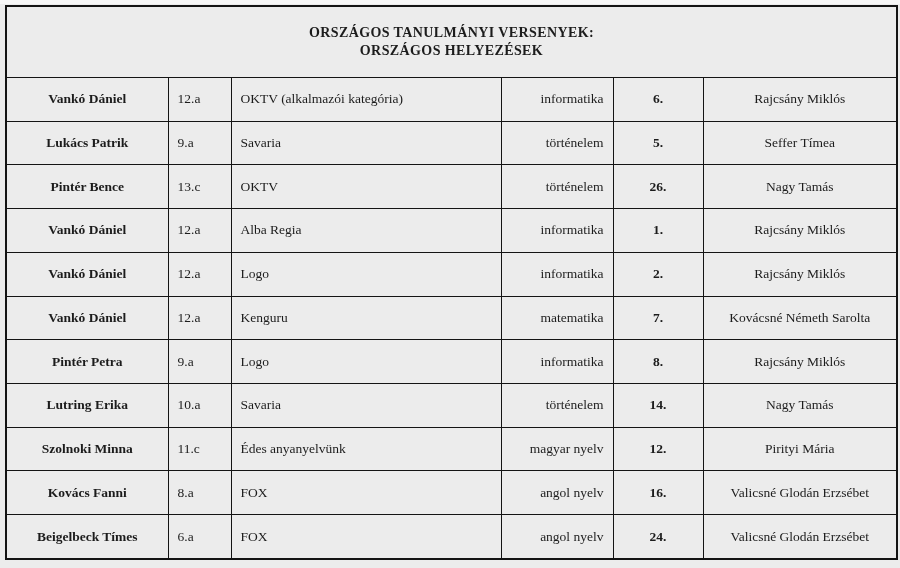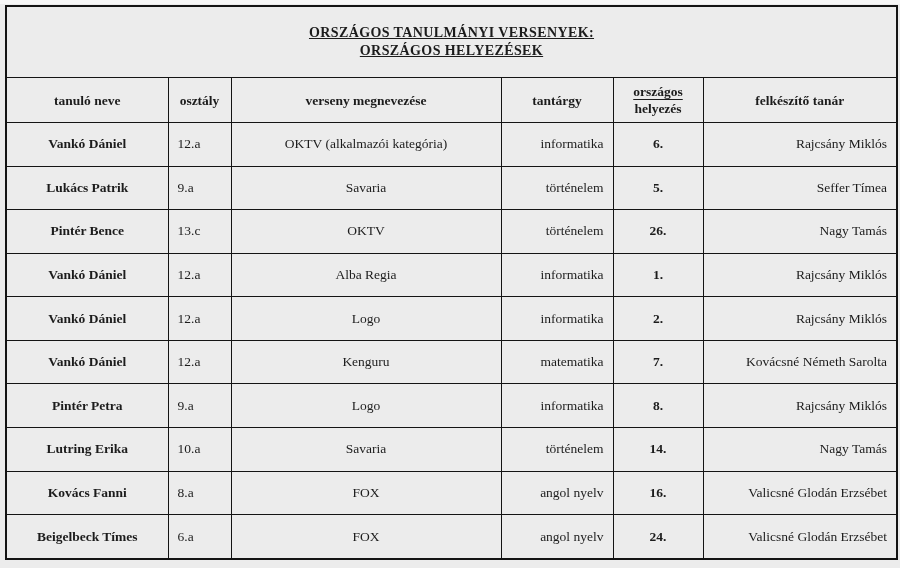--- a/index.html
+++ b/index.html
@@ -53,7 +53,6 @@
     letter-spacing: 0.4px;
     line-height: 18px;
     padding: 0;
-    text-decoration: underline;
   }
   tr.header-row th {
     height: 44px;

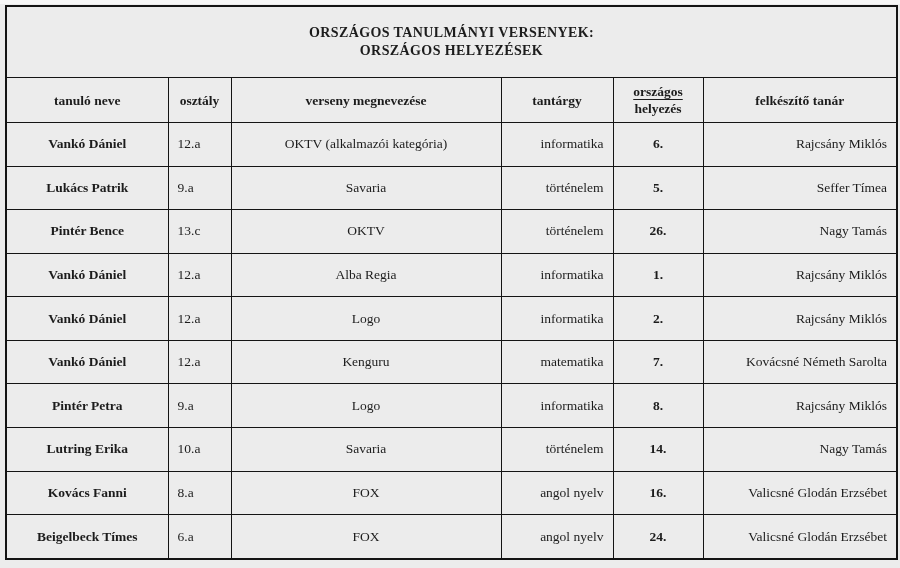--- a/index.html
+++ b/index.html
@@ -94,14 +94,6 @@
           <div>ORSZÁGOS HELYEZÉSEK</div>
         </th>
       </tr>
-      <tr class="header-row">
-        <th>tanuló neve</th>
-        <th>osztály</th>
-        <th>verseny megnevezése</th>
-        <th>tantárgy</th>
-        <th><span class="underline">országos</span><br><span>helyezés</span></th>
-        <th>felkészítő tanár</th>
-      </tr>
     </thead>
     <tbody id="rows-body">
         <tr>

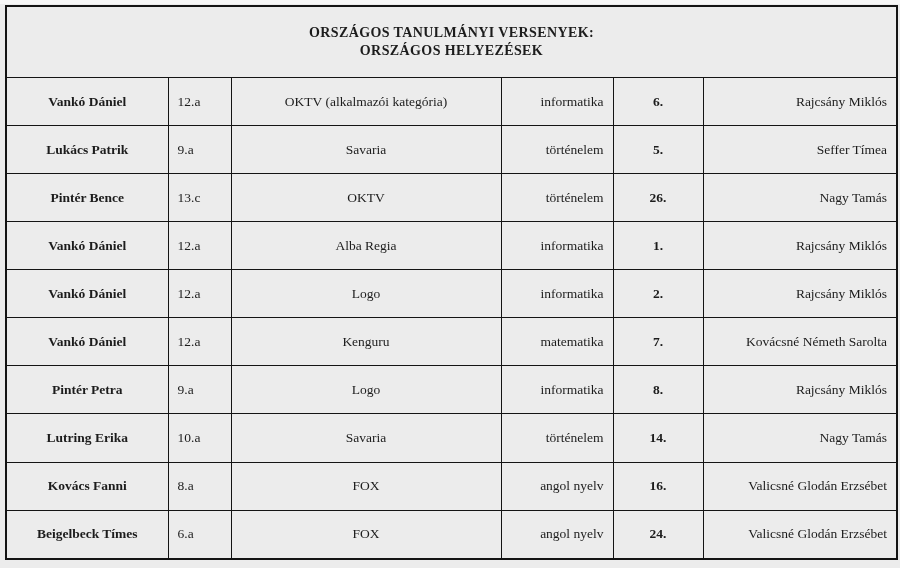--- a/index.html
+++ b/index.html
@@ -69,7 +69,7 @@
   tbody td { height: 31px; }
   td.col-name        { text-align: center;   font-weight: bold; }
   td.col-class       { text-align: left; }
-  td.col-competition { text-align: center; }
+  td.col-competition { text-align: left; }
   td.col-subject     { text-align: right; }
   td.col-placement   { text-align: center; font-weight: bold; }
   td.col-teacher     { text-align: right; }

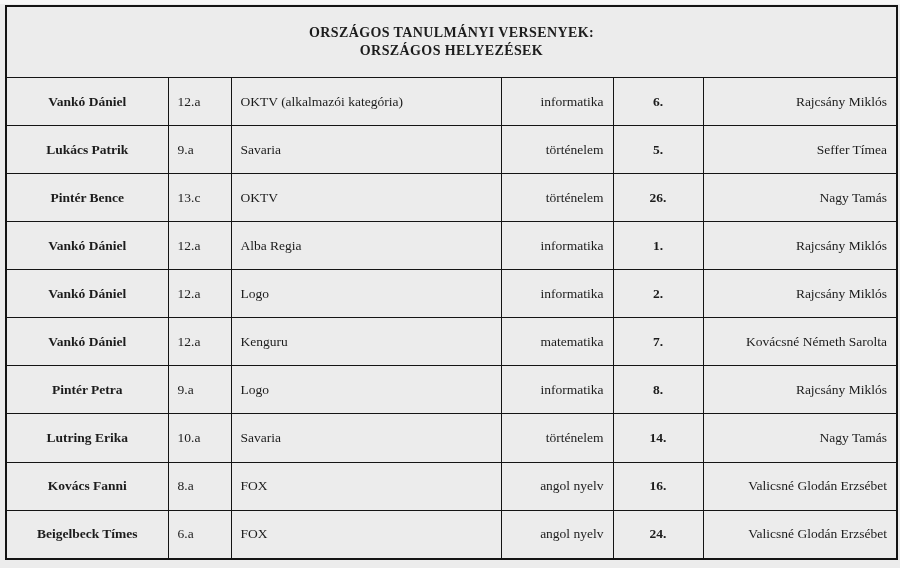--- a/index.html
+++ b/index.html
@@ -72,7 +72,7 @@
   td.col-competition { text-align: left; }
   td.col-subject     { text-align: right; }
   td.col-placement   { text-align: center; font-weight: bold; }
-  td.col-teacher     { text-align: right; }
+  td.col-teacher     { text-align: center; }
 </style>
 </head>
 <body>

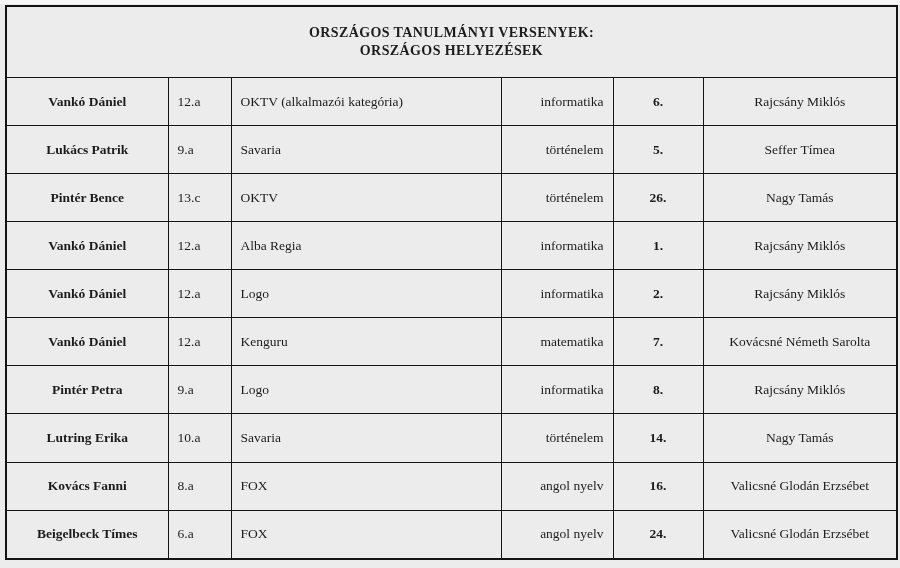--- a/index.html
+++ b/index.html
@@ -161,6 +161,14 @@
     <td class="col-teacher">Nagy Tamás</td>
   </tr>
         <tr>
+    <td class="col-name">Szolnoki Minna</td>
+    <td class="col-class">11.c</td>
+    <td class="col-competition">Édes anyanyelvünk</td>
+    <td class="col-subject">magyar nyelv</td>
+    <td class="col-placement">12.</td>
+    <td class="col-teacher">Pirityi Mária</td>
+  </tr>
+        <tr>
     <td class="col-name">Kovács Fanni</td>
     <td class="col-class">8.a</td>
     <td class="col-competition">FOX</td>

